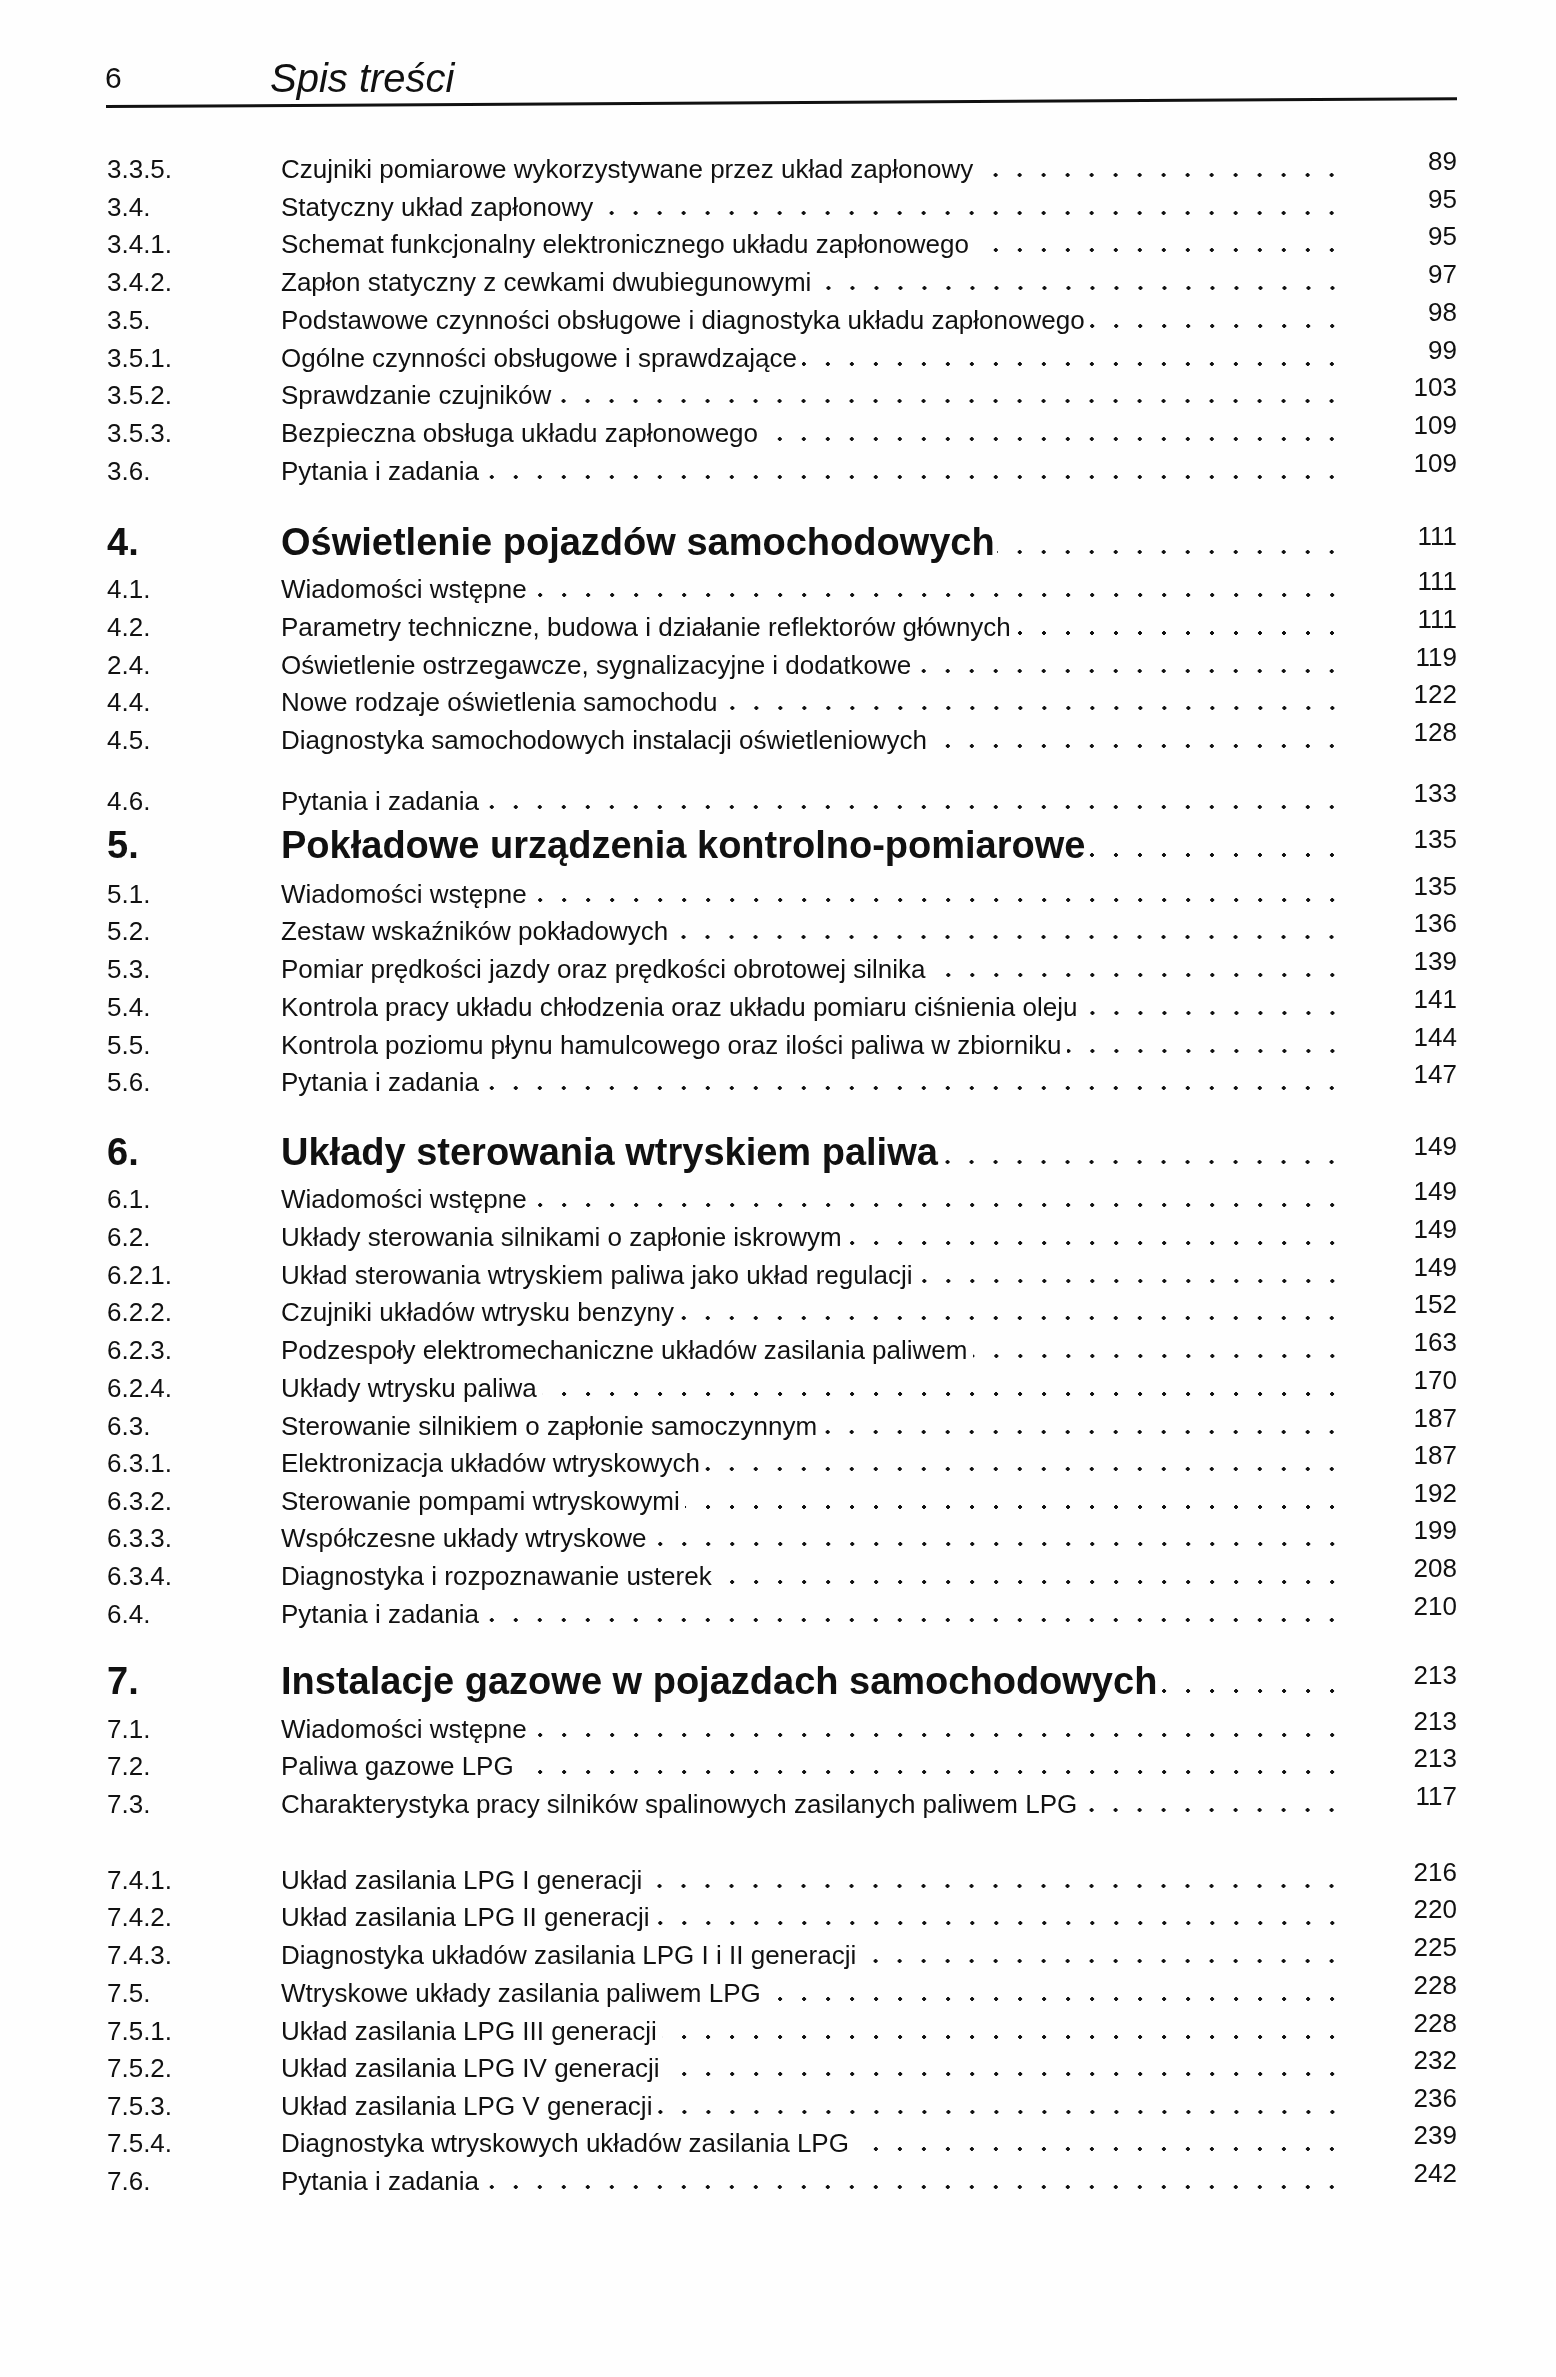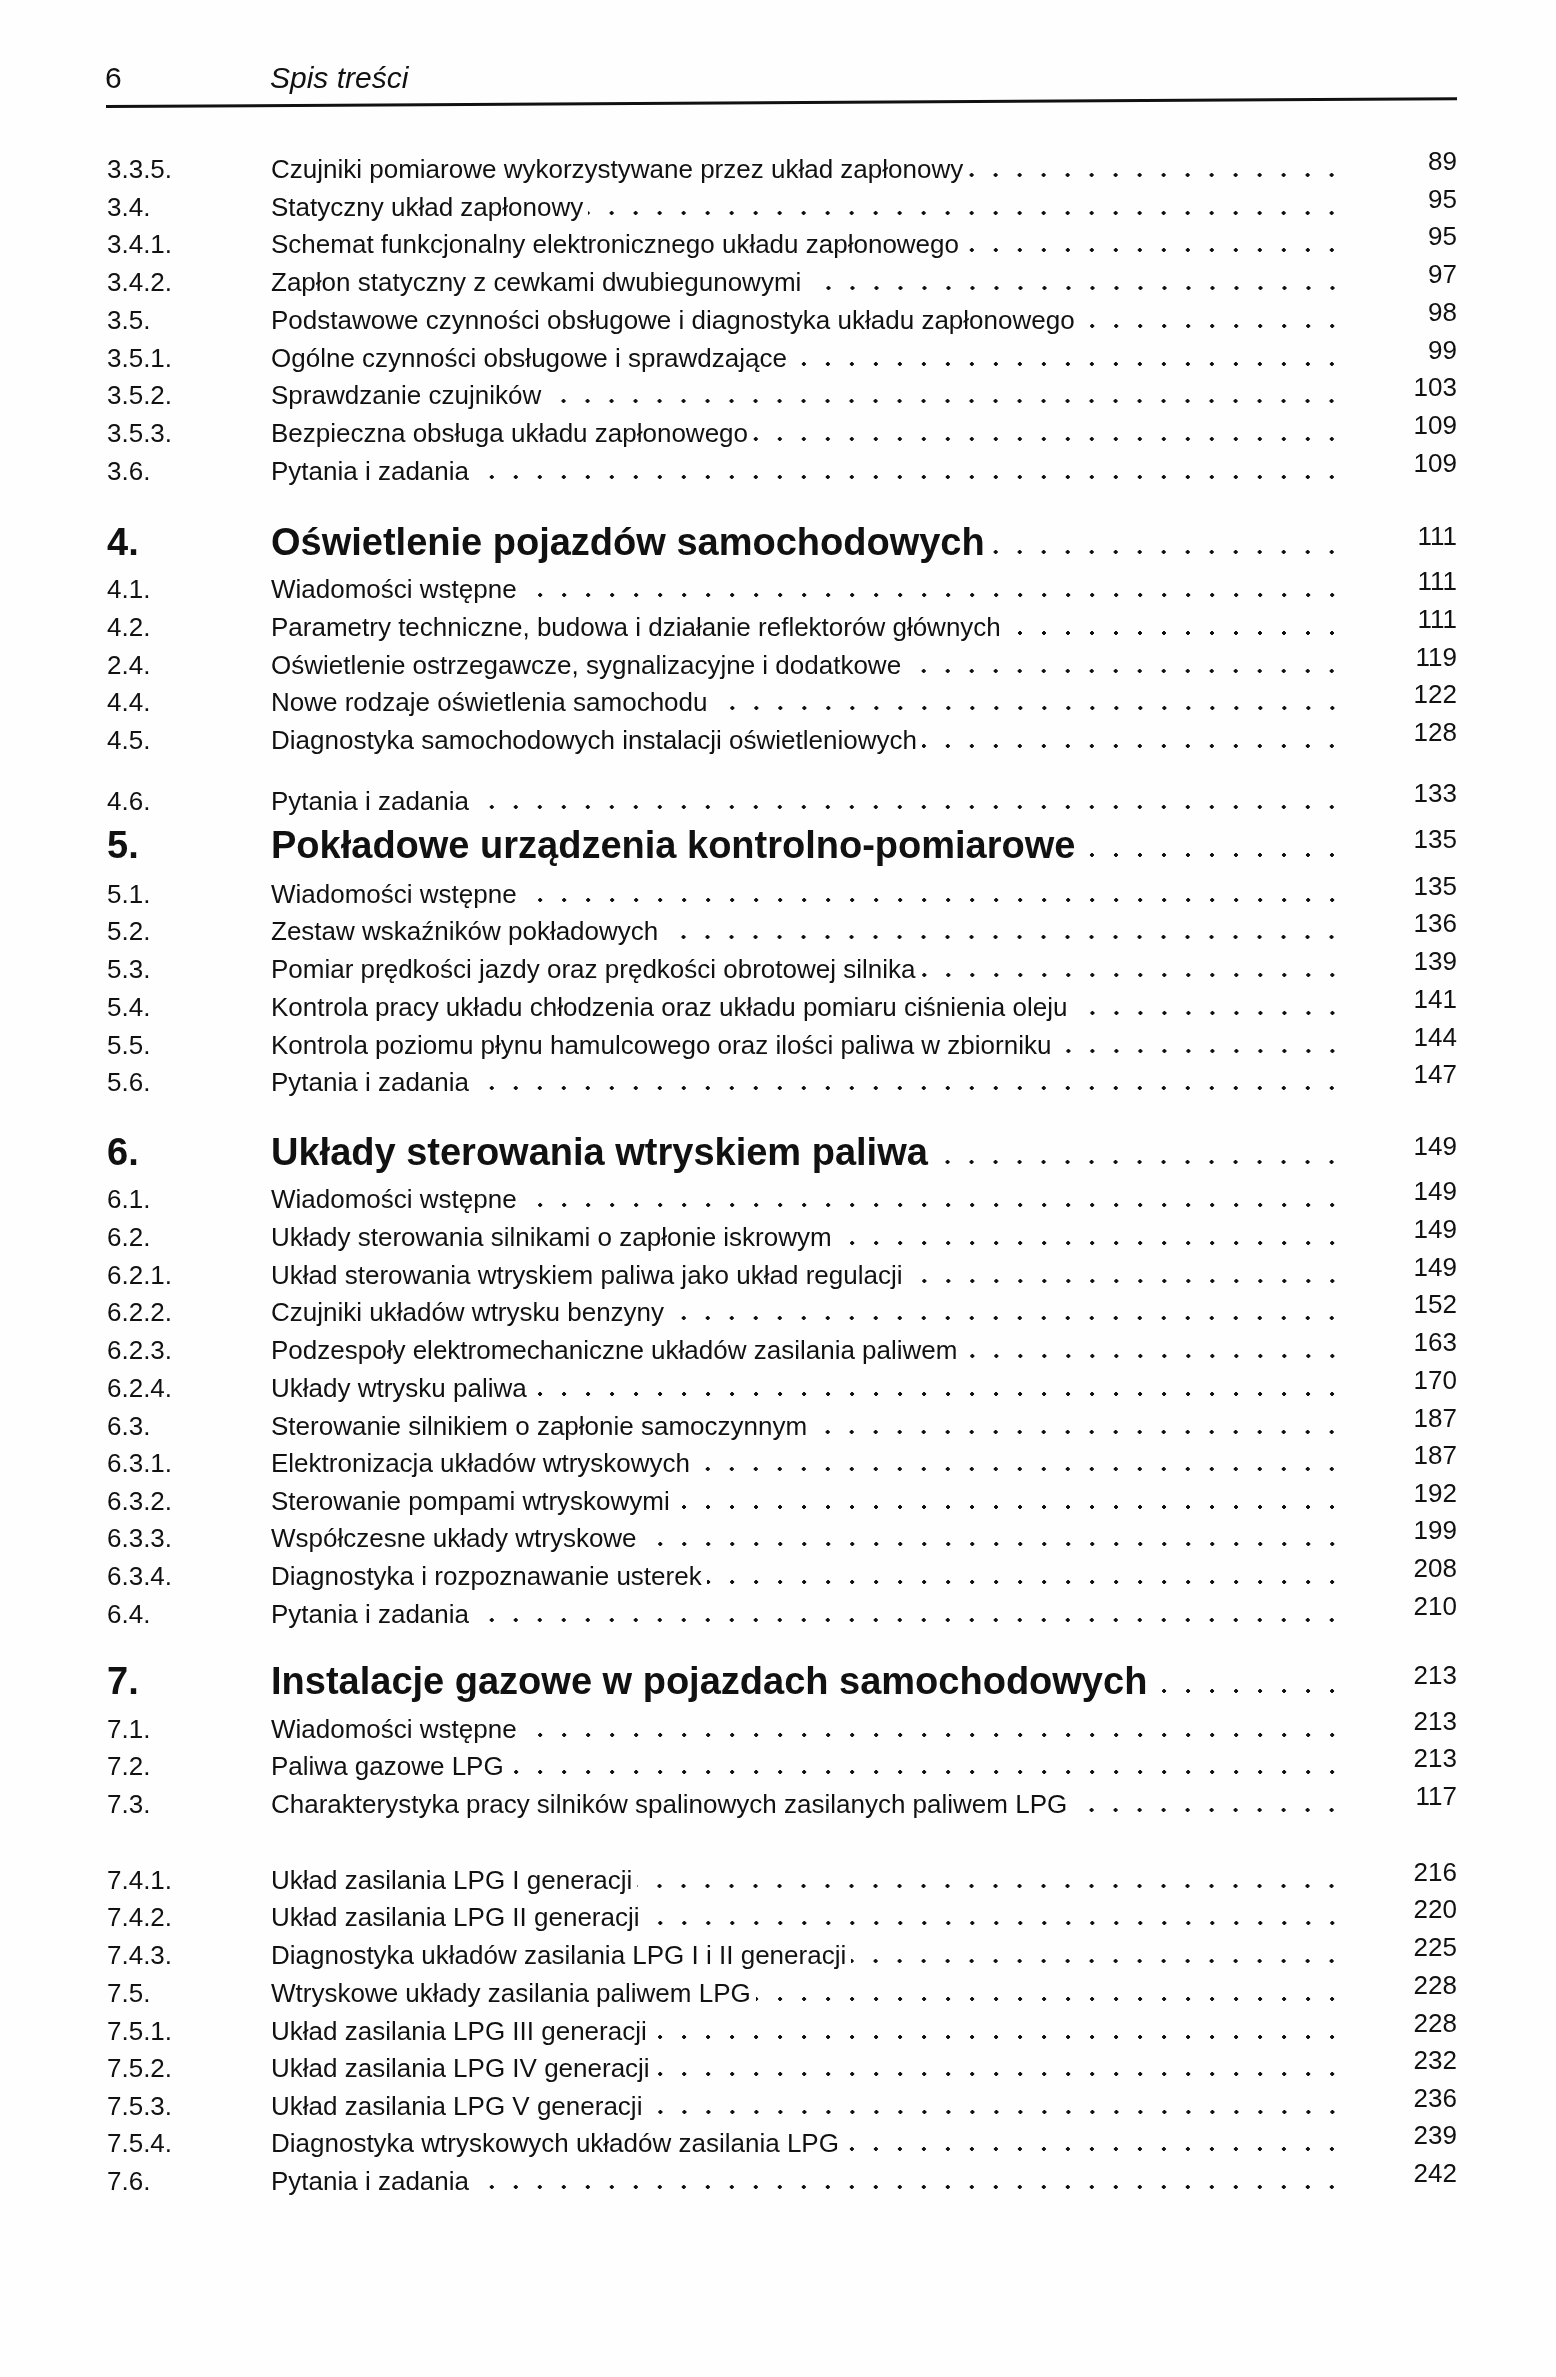--- a/index.html
+++ b/index.html
@@ -8,7 +8,7 @@
   .page { position: absolute; left: 0; top: 0; width: 1557px; height: 2377px; background: #fefefe; }
 
   .hdr-num { position: absolute; left: 105px; top: 63px; font-size: 30px; line-height: 30px; }
-  .hdr-title { position: absolute; left: 270px; top: 63px; font-size: 30px; line-height: 30px; font-style: italic; }
+  .hdr-title { position: absolute; left: 270px; top: 63px; font-size: 40px; line-height: 30px; font-style: italic; }
   .hdr-rule { position: absolute; left: 106px; top: 105px; width: 1351px; height: 2.6px; background: #111111; transform: rotate(-0.33deg); transform-origin: left center; }
 
   .row { position: absolute; left: 107px; width: 1350px; display: flex; align-items: baseline;

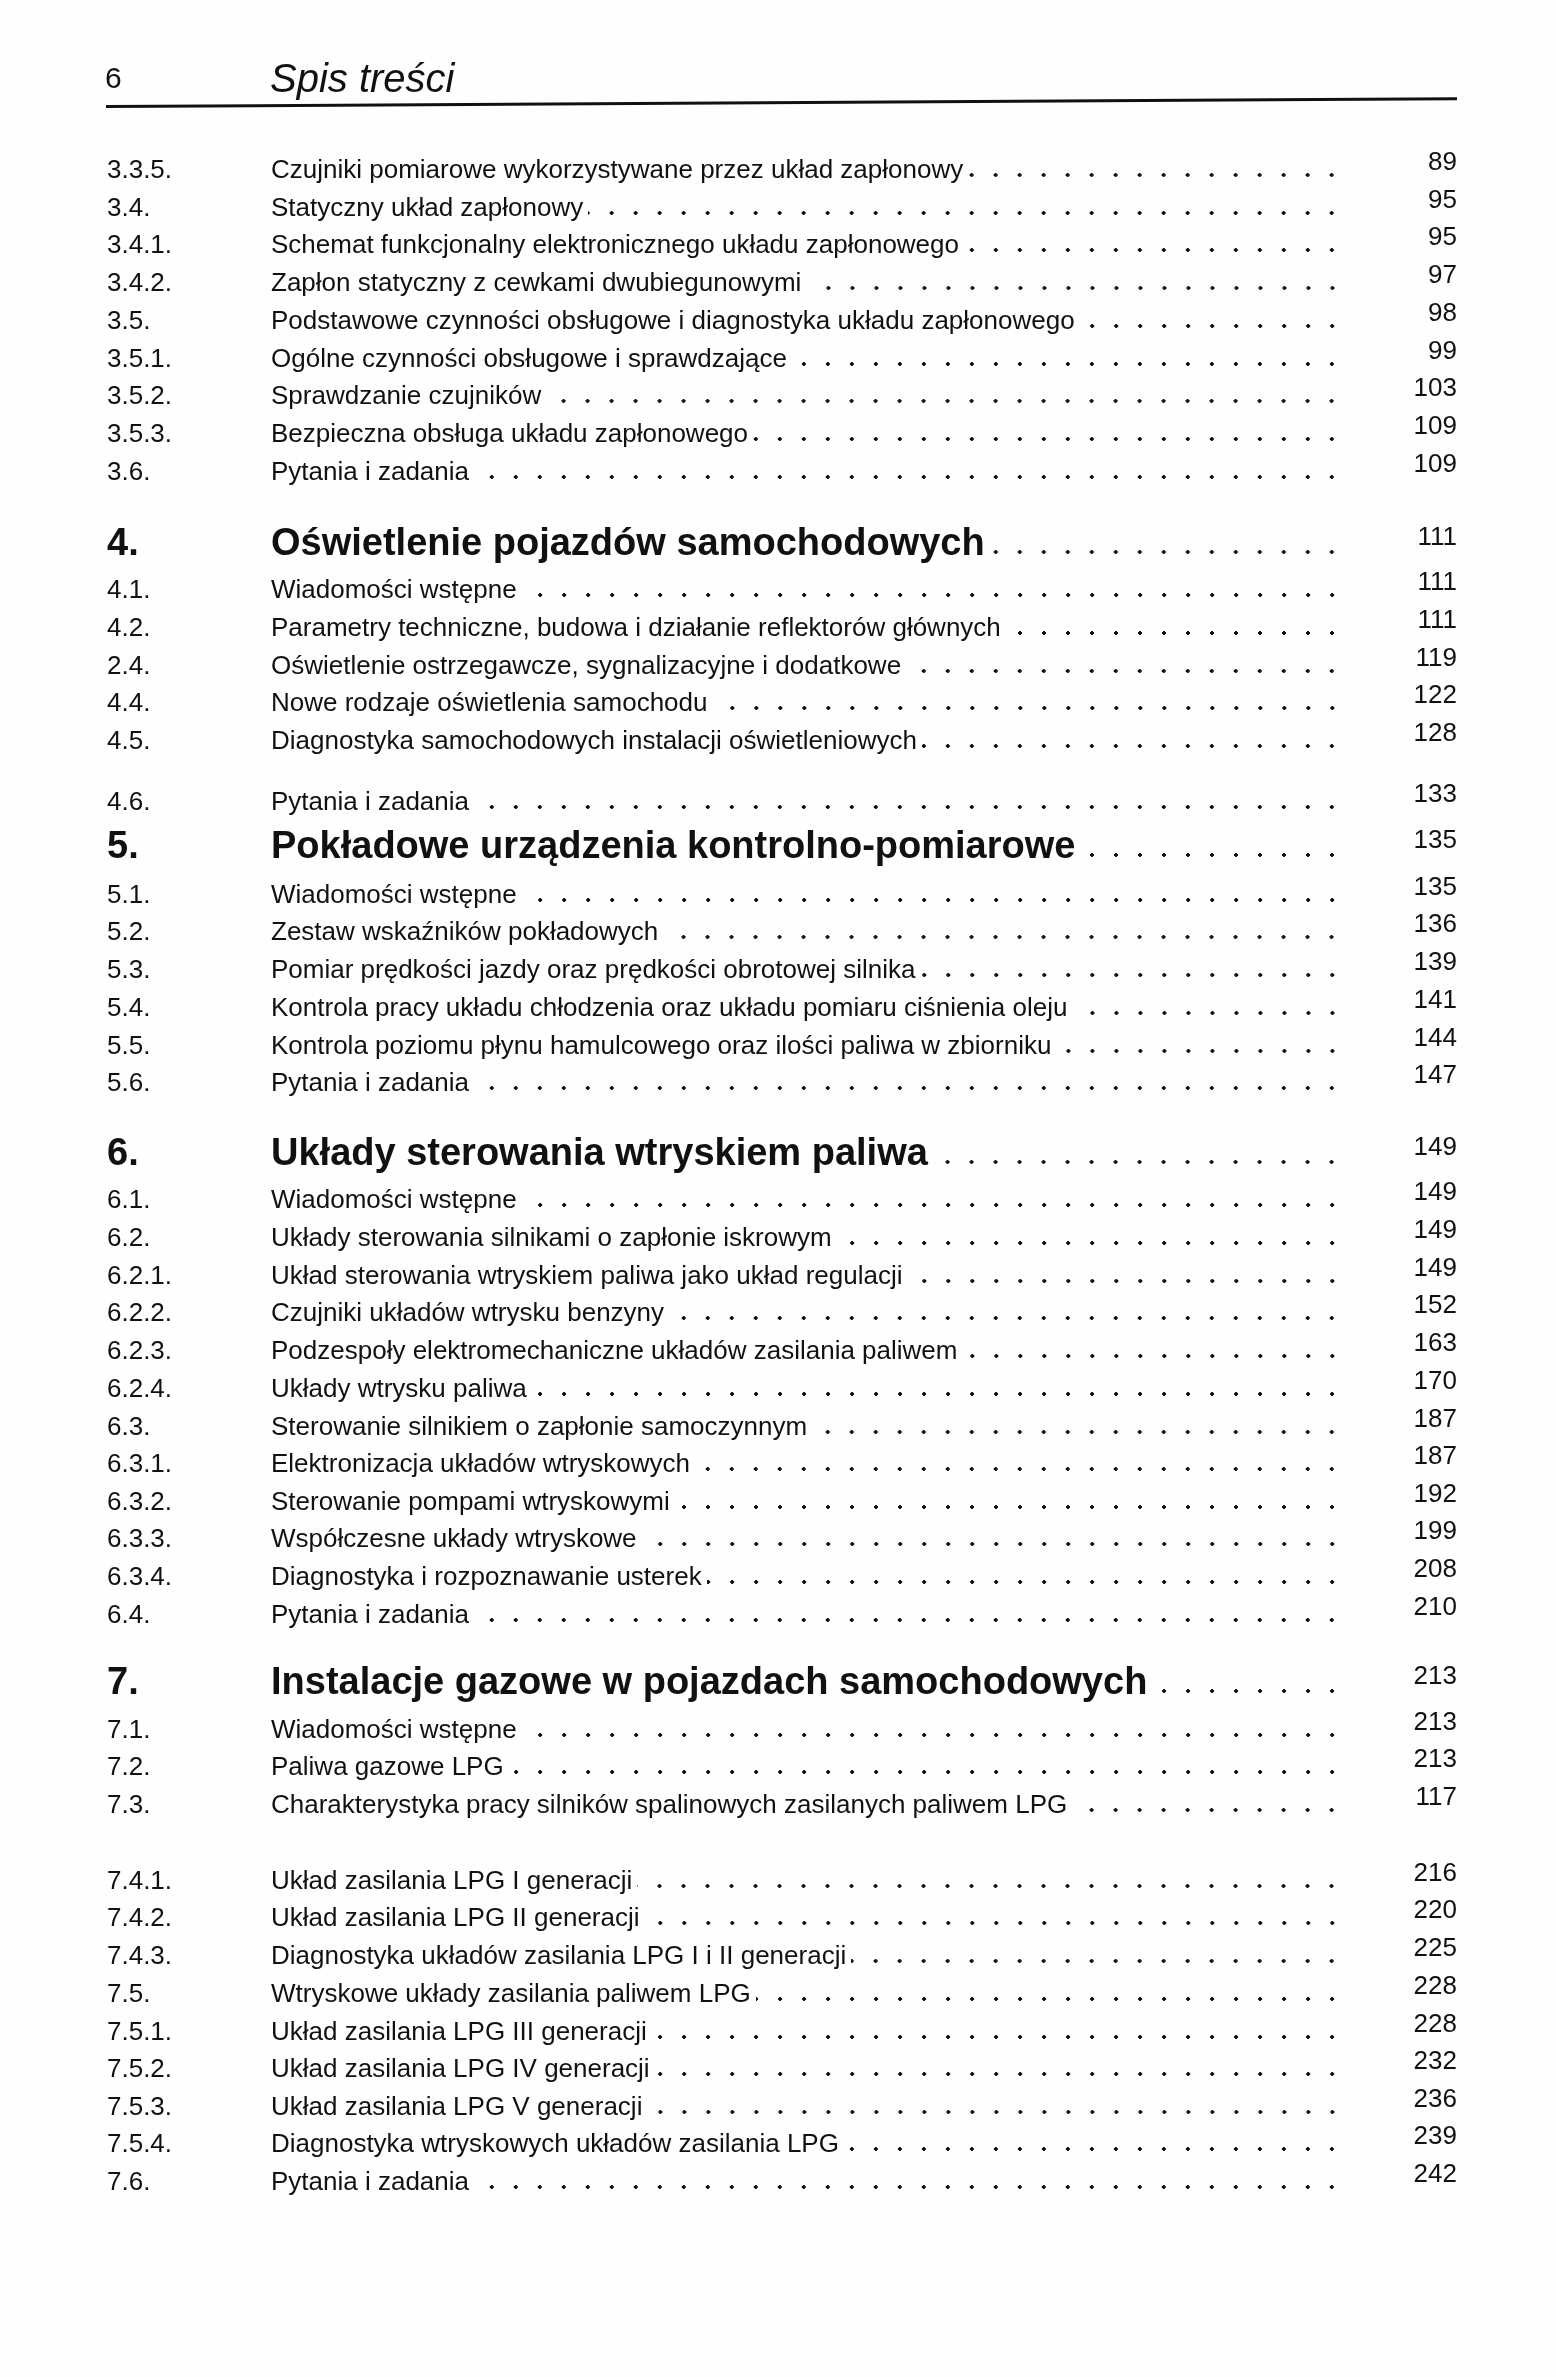--- a/index.html
+++ b/index.html
@@ -14,7 +14,7 @@
   .row { position: absolute; left: 107px; width: 1350px; display: flex; align-items: baseline;
          font-size: 26px; line-height: 26px; height: 29px; }
   .row .num { width: 164px; flex: 0 0 164px; white-space: nowrap; }
-  .row .txt { white-space: nowrap; flex: 0 0 auto; }
+  .row .txt { white-space: nowrap; flex: 0 0 auto; margin-left: 10px; }
   .row .lead { flex: 1 1 auto; height: 3.9px; align-self: baseline; margin-left: 5.2px;
                background-image: radial-gradient(circle, #111111 1.6px, transparent 2px);
                background-size: 24px 3.9px; background-repeat: repeat-x; background-position: right center;

